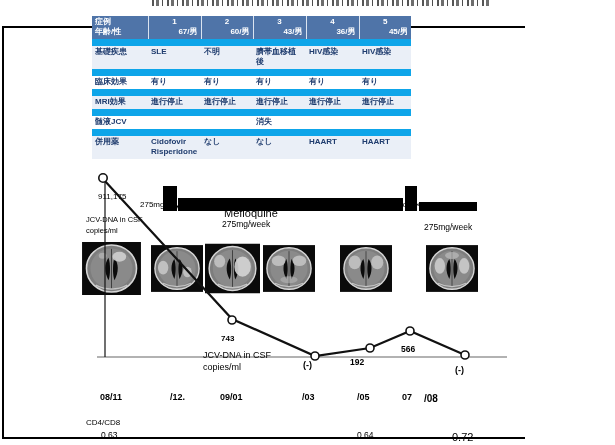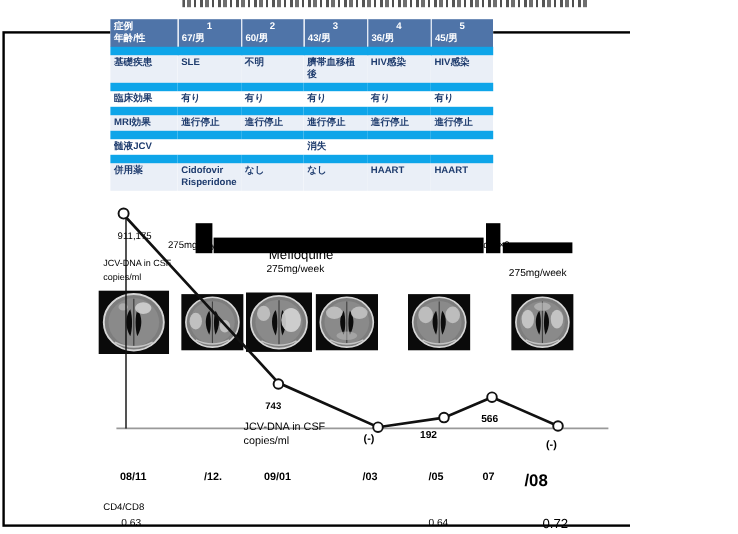--- a/index.html
+++ b/index.html
@@ -28,7 +28,7 @@
   tbody tr{border-top:7px solid #0ea5e9;}
   tbody tr.band{background:#eaeff7;}
   .case-no{display:block;text-align:center;}
-  .case-age{display:block;text-align:left;}
+  .case-age{display:block;text-align:right;}
   .pre{white-space:pre-line;}
 
   

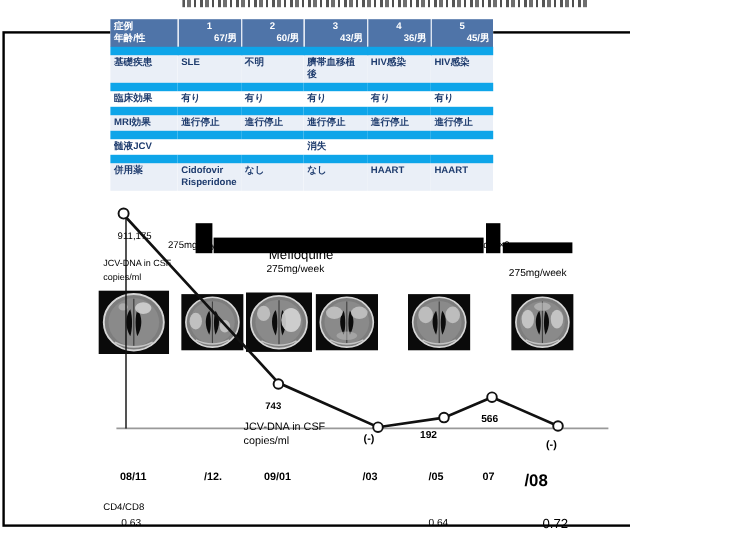--- a/index.html
+++ b/index.html
@@ -219,7 +219,7 @@
   <div class="lbl" style="left:302px;top:361px;font-size:9px;font-weight:600;">/03</div>
   <div class="lbl" style="left:357px;top:361px;font-size:9px;font-weight:600;">/05</div>
   <div class="lbl" style="left:402px;top:361px;font-size:9px;font-weight:600;">07</div>
-  <div class="lbl" style="left:437px;top:361px;font-size:14px;font-weight:600;">/08</div>
+  <div class="lbl" style="left:424px;top:361px;font-size:10px;font-weight:600;">/08</div>
 
   <div class="lbl" style="left:86px;top:387px;font-size:8px;">CD4/CD8</div>
   <div class="lbl" style="left:101px;top:399px;font-size:8.5px;">0.63</div>

